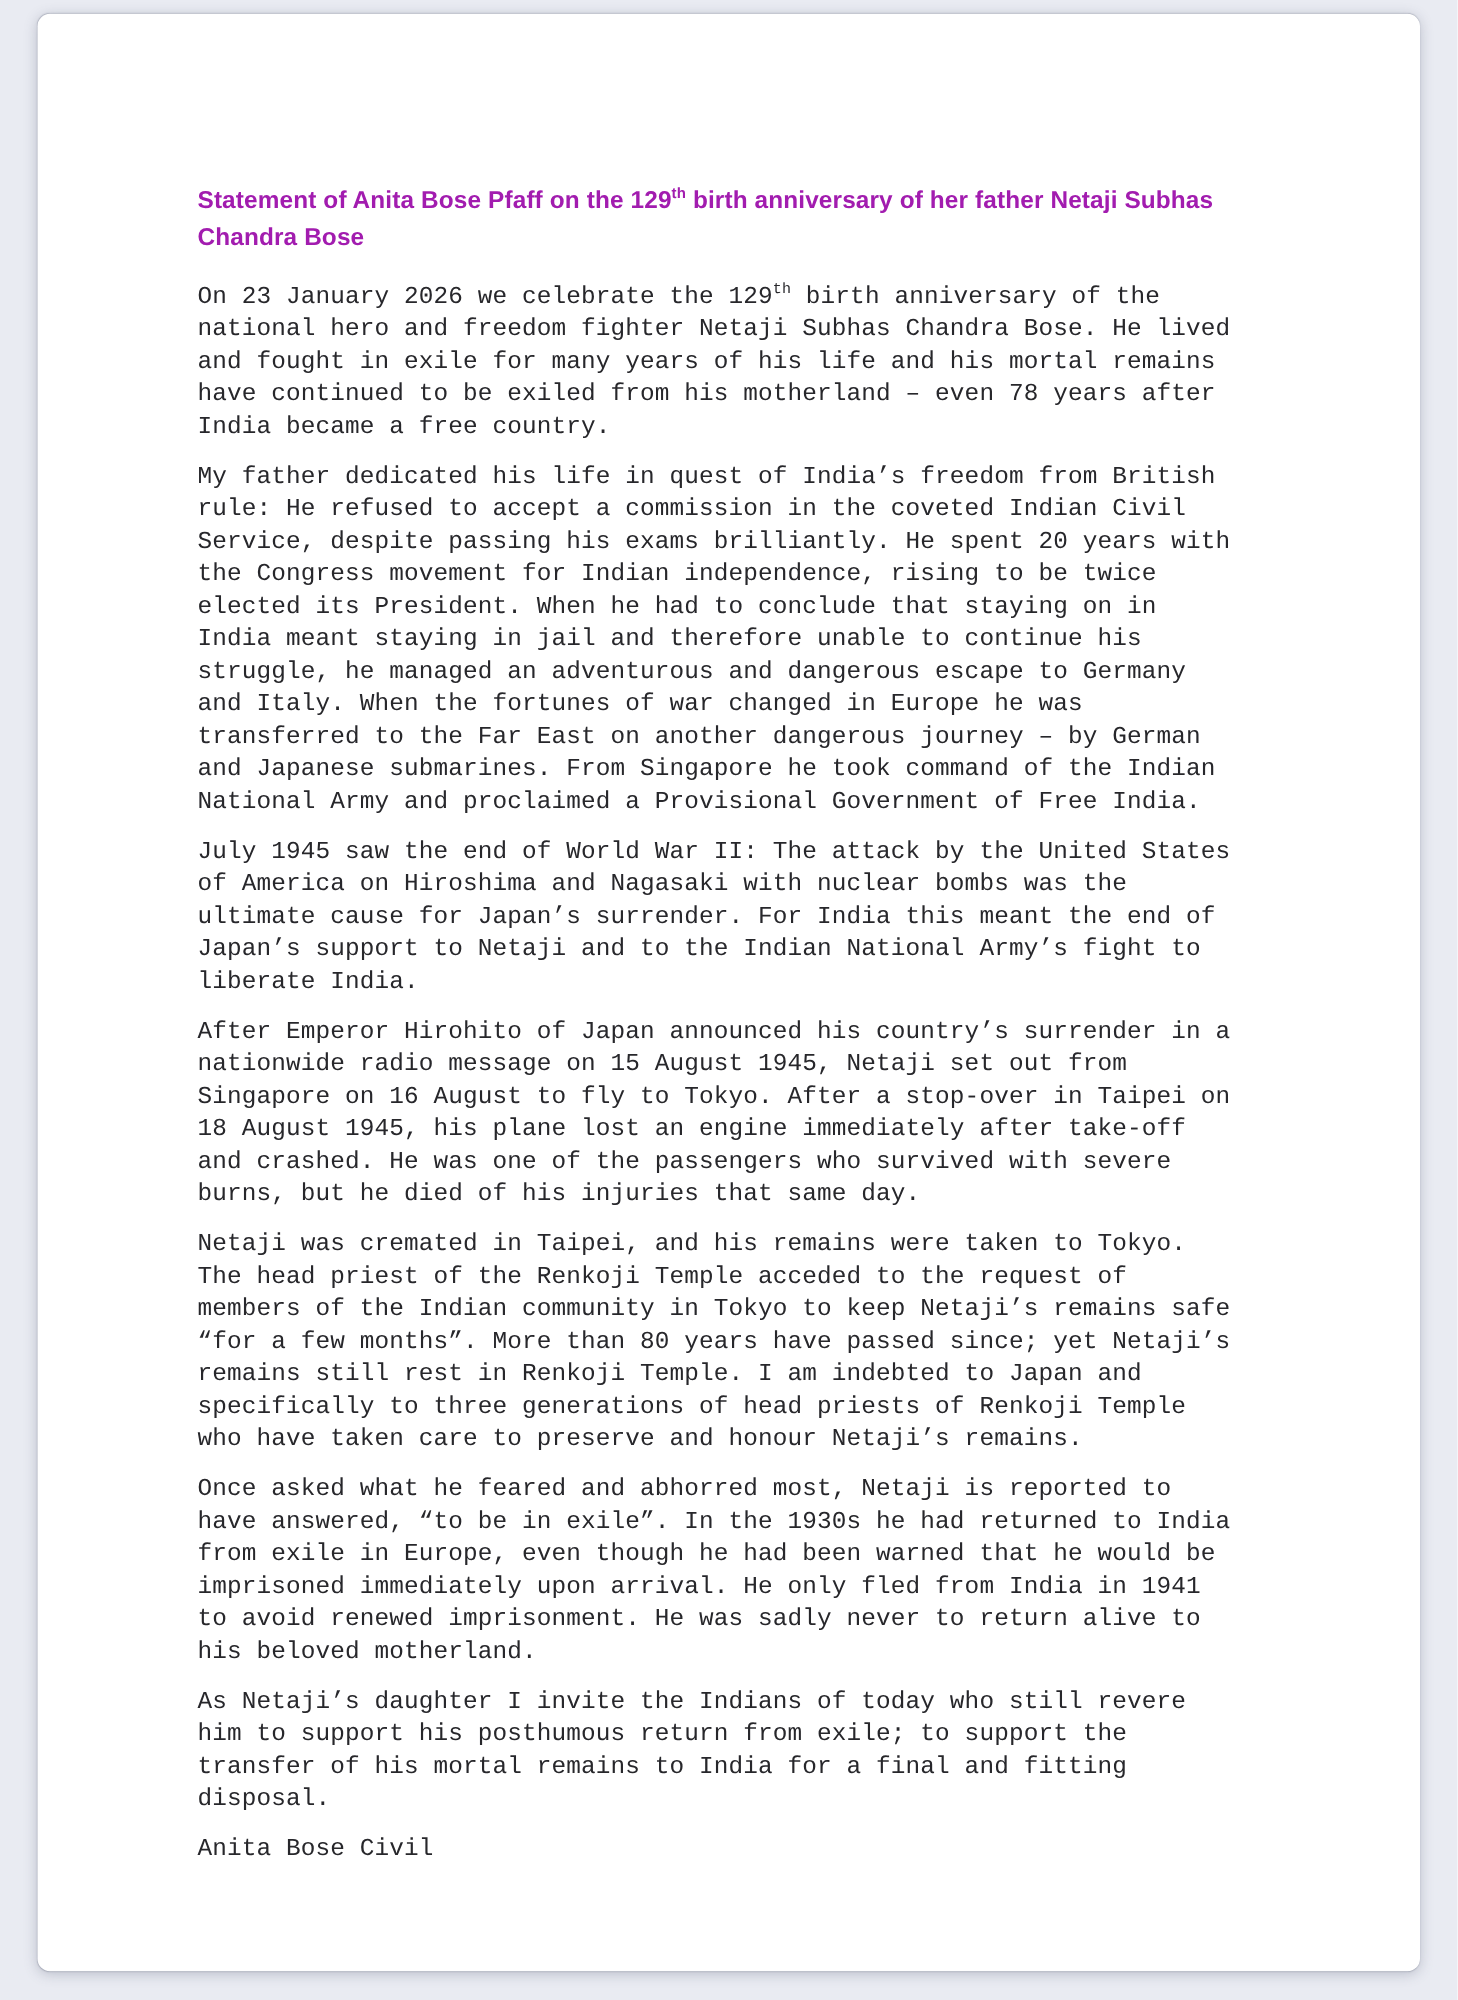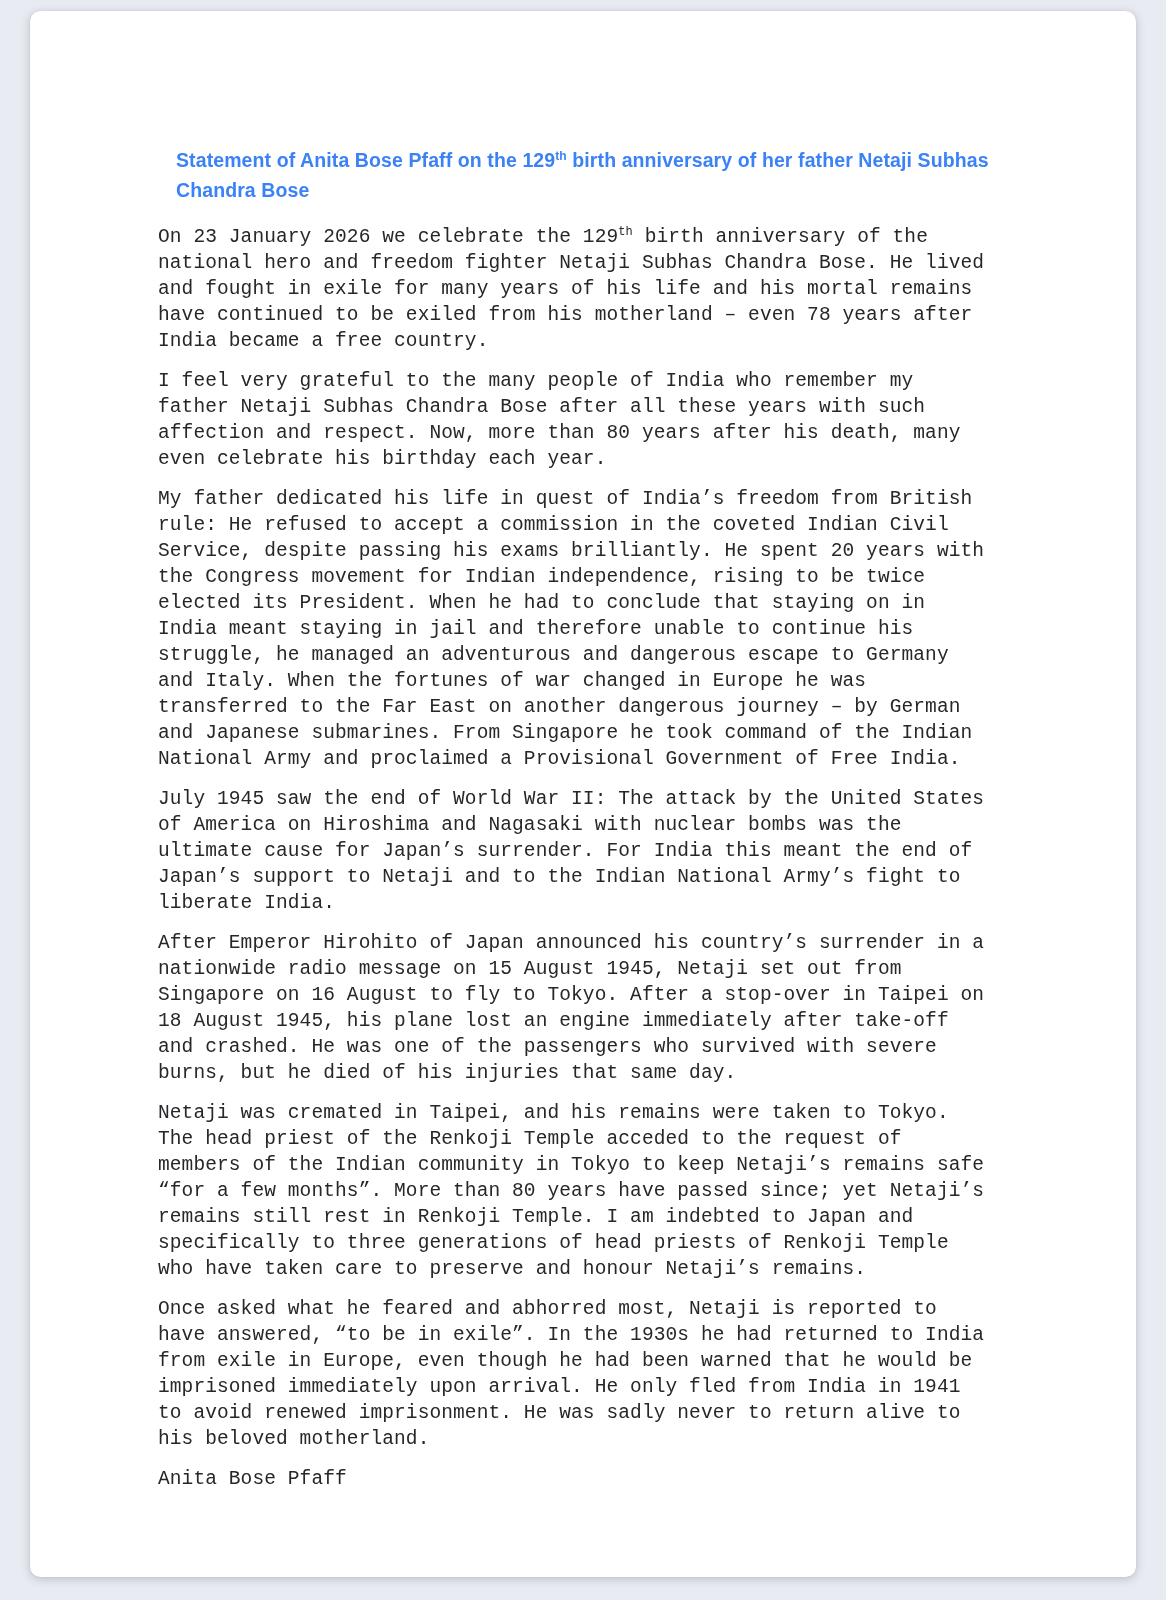--- a/index.html
+++ b/index.html
@@ -30,8 +30,8 @@
     font-size: 19.5px;
     font-weight: bold;
     line-height: 30px;
-    color: #3b82f6;
-    margin: 0 0 19px 18px;
+    color: #a21caf;
+    margin: 0 0 19px 0;
     letter-spacing: 0.1px;
   }
   p.body-para {

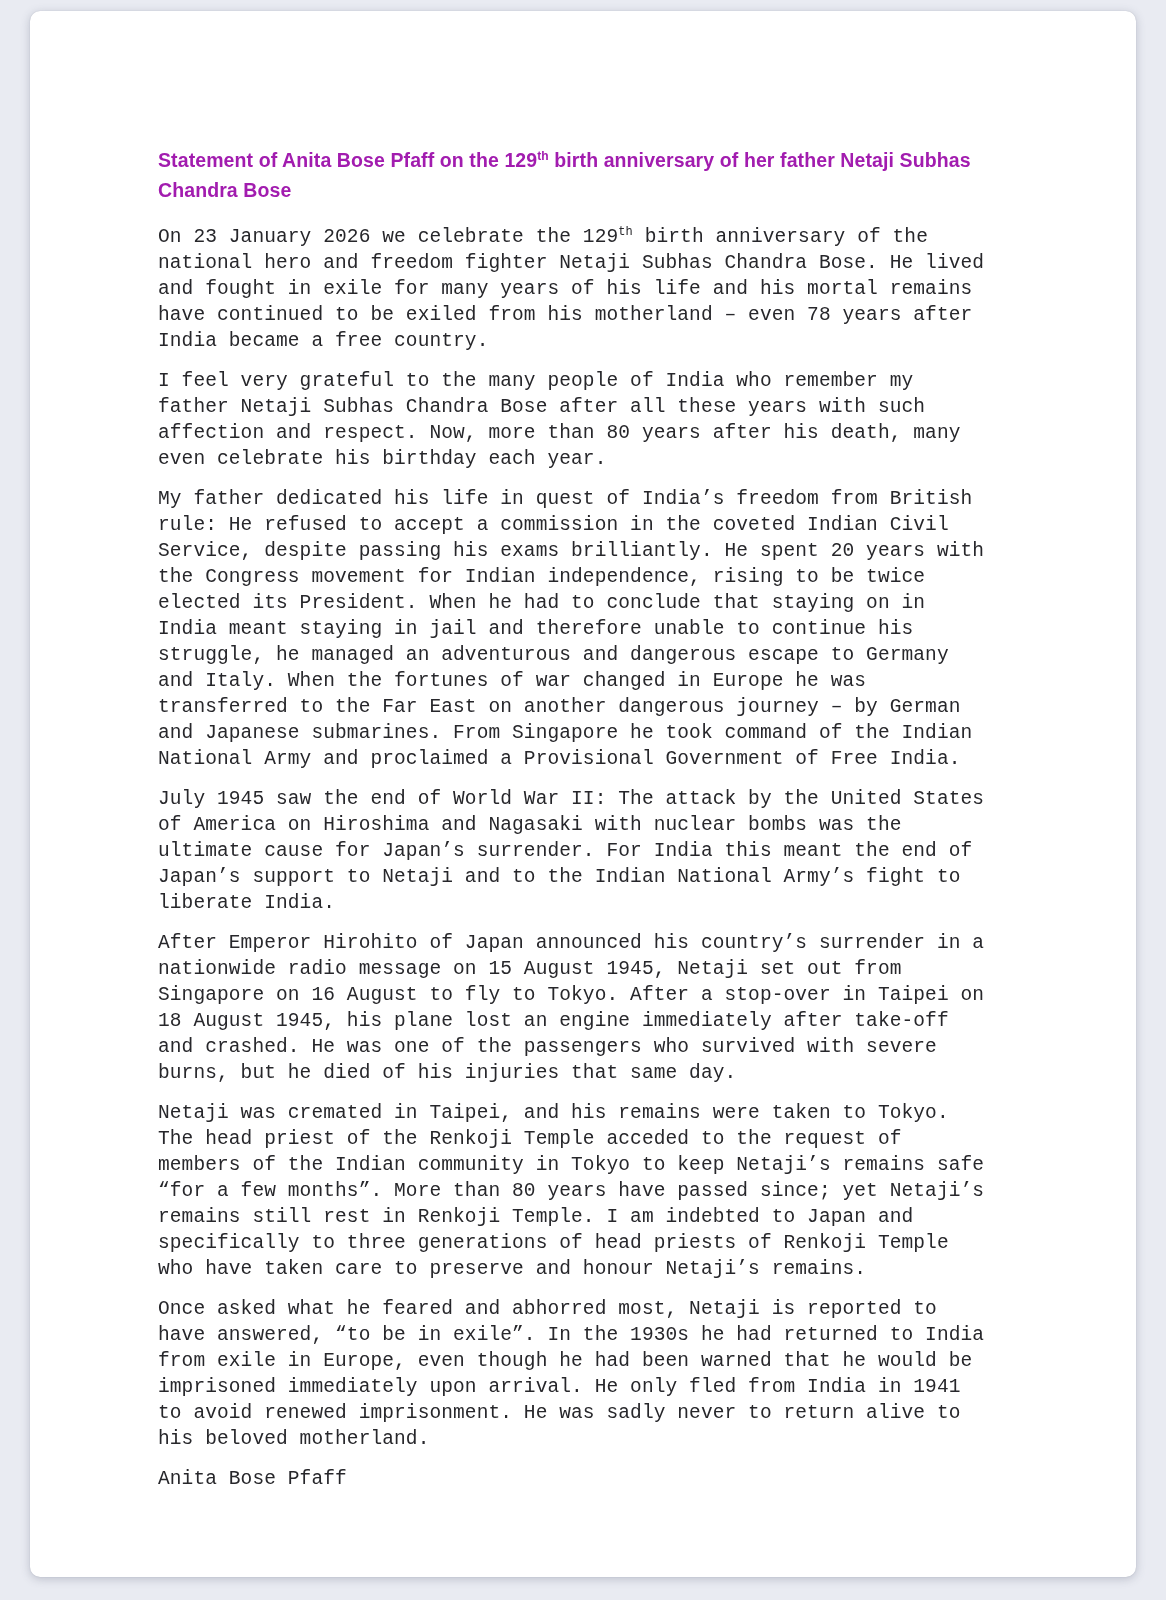--- a/index.html
+++ b/index.html
@@ -57,7 +57,6 @@
 
   <p class="body-para"><span>On 23 January 2026 we celebrate the 129</span><sup class="sup-th">th</sup><span> birth anniversary of the national hero and freedom fighter Netaji Subhas Chandra Bose. He lived and fought in exile for many years of his life and his mortal remains have continued to be exiled from his motherland – even 78 years after India became a free country.</span></p>
 
-  <p class="body-para">I feel very grateful to the many people of India who remember my father Netaji Subhas Chandra Bose after all these years with such affection and respect. Now, more than 80 years after his death, many even celebrate his birthday each year.</p>
   <p class="body-para">My father dedicated his life in quest of India’s freedom from British rule: He refused to accept a commission in the coveted Indian Civil Service, despite passing his exams brilliantly. He spent 20 years with the Congress movement for Indian independence, rising to be twice elected its President. When he had to conclude that staying on in India meant staying in jail and therefore unable to continue his struggle, he managed an adventurous and dangerous escape to Germany and Italy. When the fortunes of war changed in Europe he was transferred to the Far East on another dangerous journey – by German and Japanese submarines. From Singapore he took command of the Indian National Army and proclaimed a Provisional Government of Free India.</p>
   <p class="body-para">July 1945 saw the end of World War II: The attack by the United States of America on Hiroshima and Nagasaki with nuclear bombs was the ultimate cause for Japan’s surrender. For India this meant the end of Japan’s support to Netaji and to the Indian National Army’s fight to liberate India.</p>
   <p class="body-para">After Emperor Hirohito of Japan announced his country’s surrender in a nationwide radio message on 15 August 1945, Netaji set out from Singapore on 16 August to fly to Tokyo. After a stop-over in Taipei on 18 August 1945, his plane lost an engine immediately after take-off and crashed. He was one of the passengers who survived with severe burns, but he died of his injuries that same day.</p>

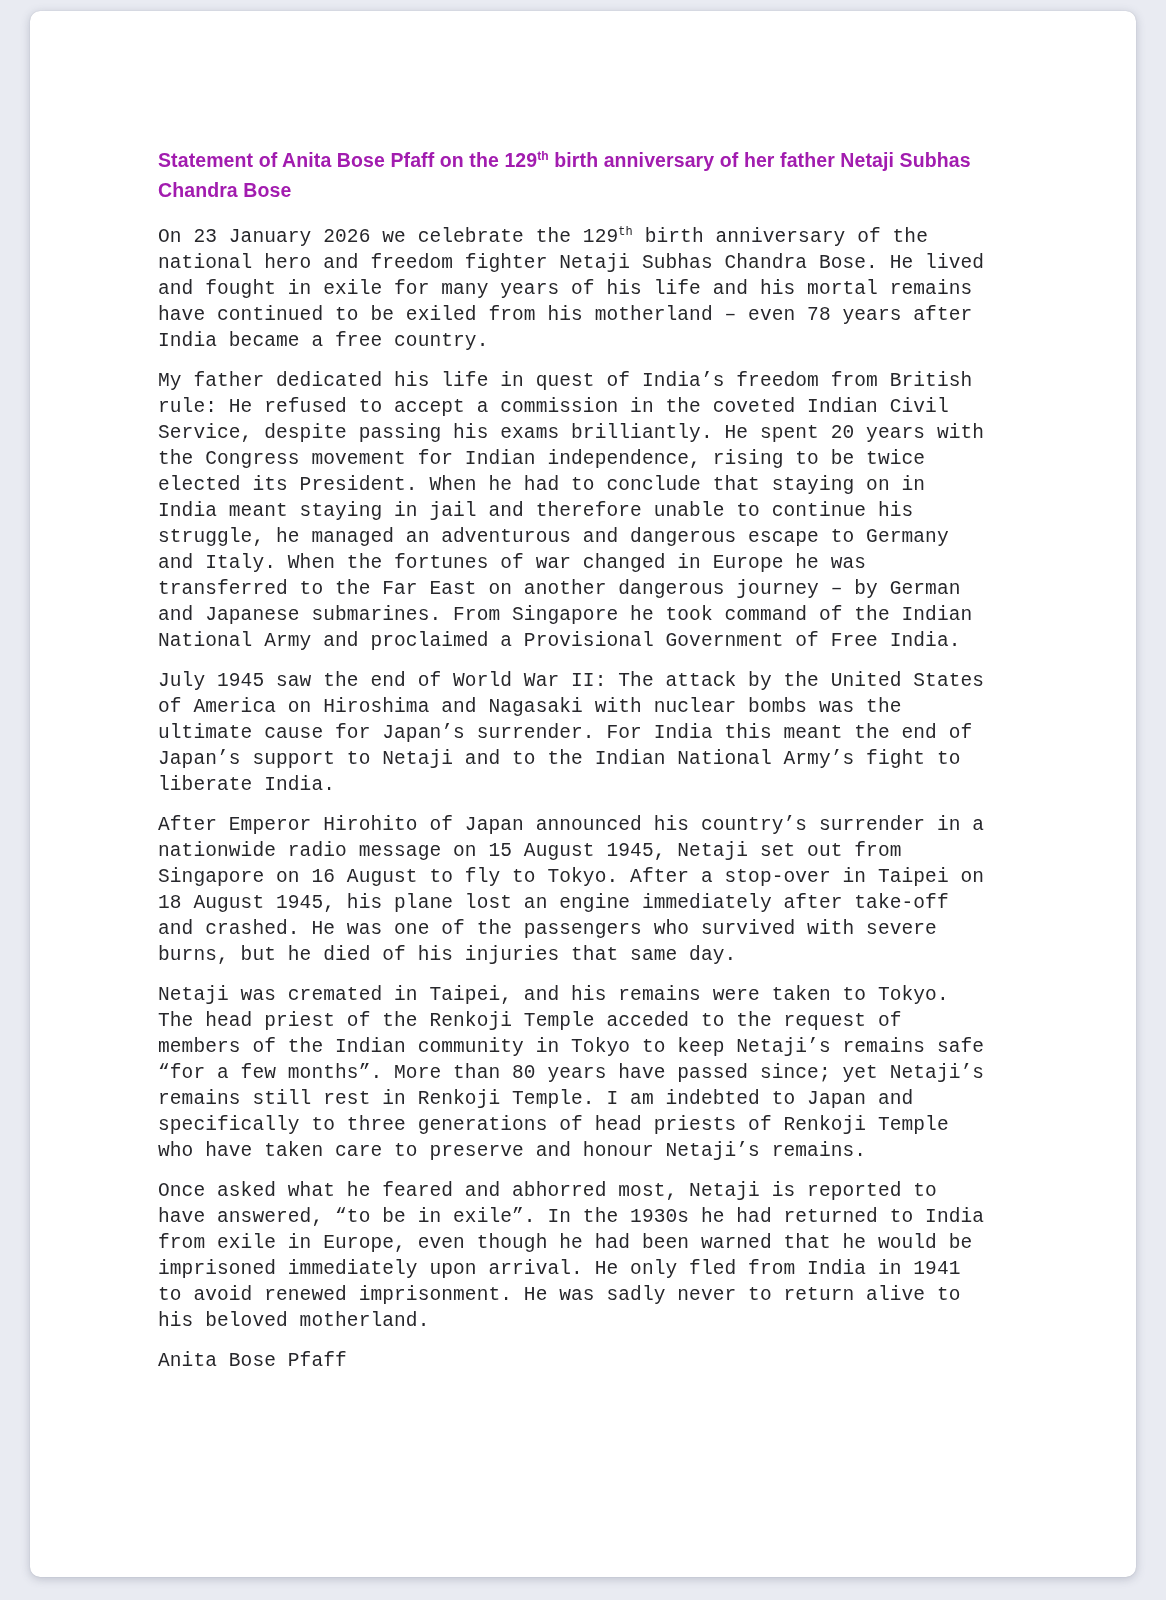--- a/index.html
+++ b/index.html
@@ -62,6 +62,7 @@
   <p class="body-para">After Emperor Hirohito of Japan announced his country’s surrender in a nationwide radio message on 15 August 1945, Netaji set out from Singapore on 16 August to fly to Tokyo. After a stop-over in Taipei on 18 August 1945, his plane lost an engine immediately after take-off and crashed. He was one of the passengers who survived with severe burns, but he died of his injuries that same day.</p>
   <p class="body-para">Netaji was cremated in Taipei, and his remains were taken to Tokyo. The head priest of the Renkoji Temple acceded to the request of members of the Indian community in Tokyo to keep Netaji’s remains safe “for a few months”. More than 80 years have passed since; yet Netaji’s remains still rest in Renkoji Temple. I am indebted to Japan and specifically to three generations of head priests of Renkoji Temple who have taken care to preserve and honour Netaji’s remains.</p>
   <p class="body-para">Once asked what he feared and abhorred most, Netaji is reported to have answered, “to be in exile”. In the 1930s he had returned to India from exile in Europe, even though he had been warned that he would be imprisoned immediately upon arrival. He only fled from India in 1941 to avoid renewed imprisonment. He was sadly never to return alive to his beloved motherland.</p>
+  <p class="body-para">As Netaji’s daughter I invite the Indians of today who still revere him to support his posthumous return from exile; to support the transfer of his mortal remains to India for a final and fitting disposal.</p>
 
   <p class="body-para">Anita Bose Pfaff</p>
 

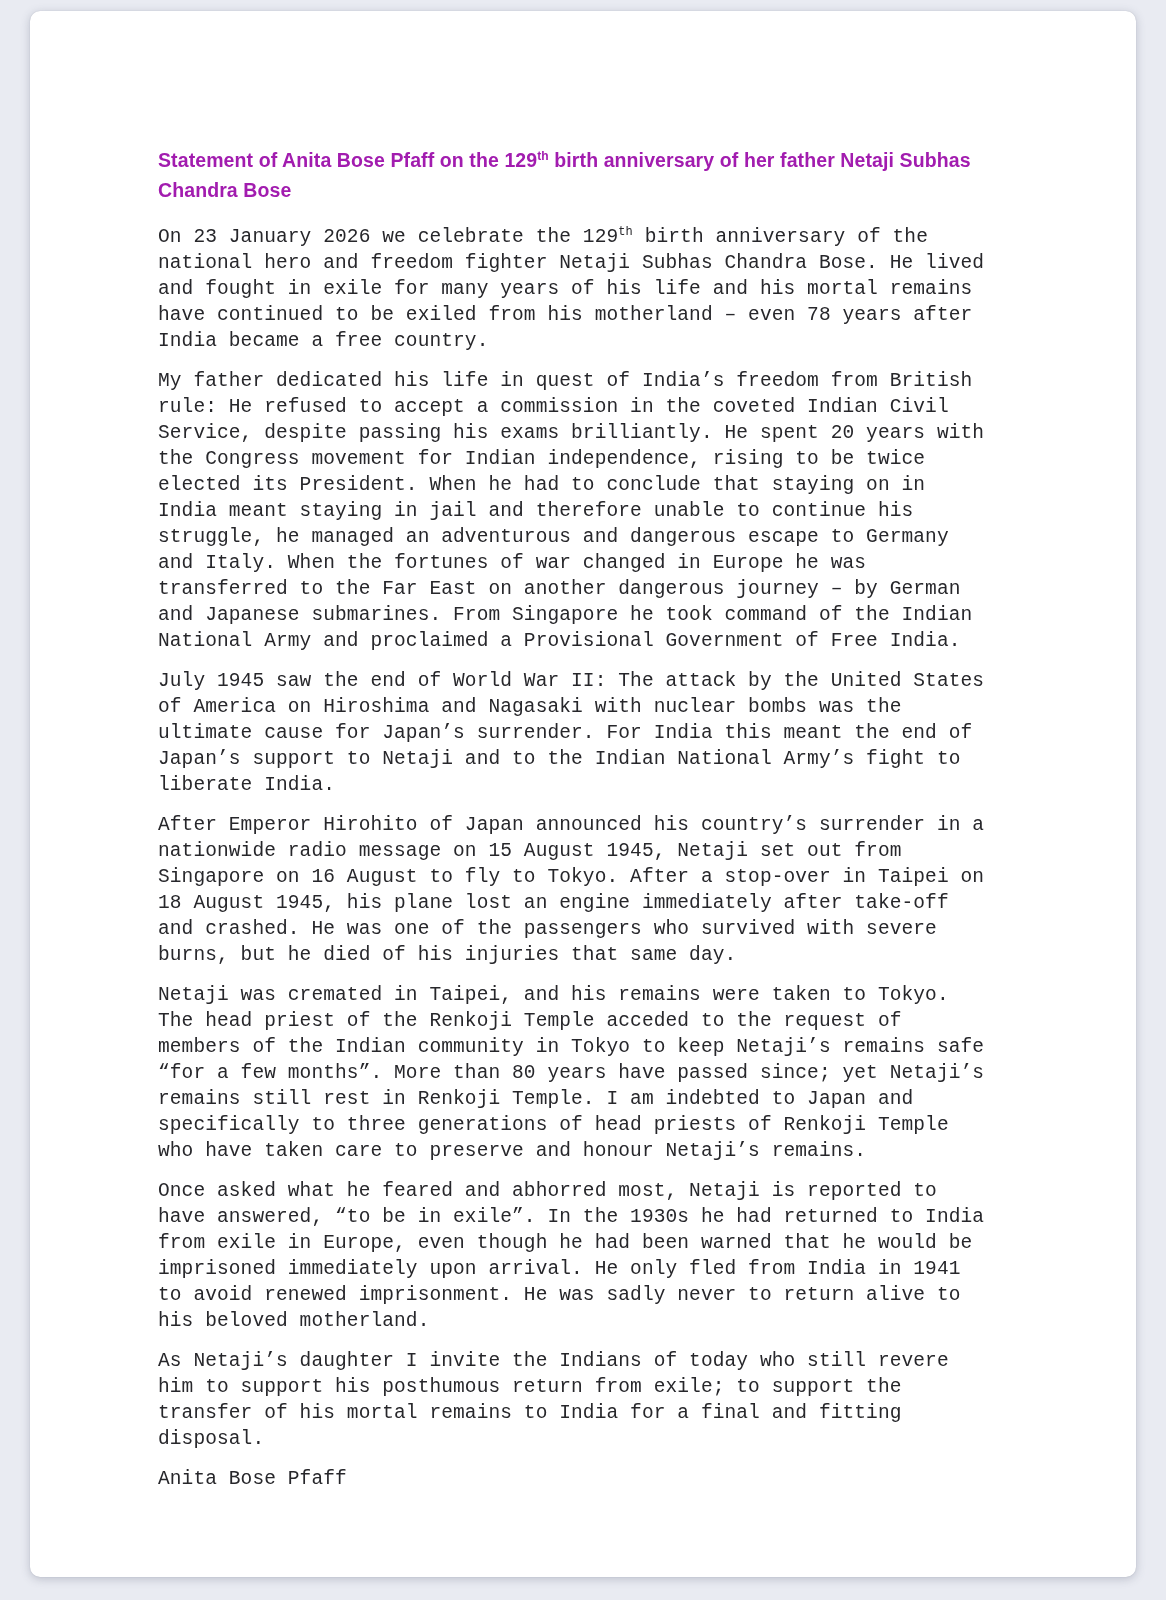--- a/index.html
+++ b/index.html
@@ -64,7 +64,7 @@
   <p class="body-para">Once asked what he feared and abhorred most, Netaji is reported to have answered, “to be in exile”. In the 1930s he had returned to India from exile in Europe, even though he had been warned that he would be imprisoned immediately upon arrival. He only fled from India in 1941 to avoid renewed imprisonment. He was sadly never to return alive to his beloved motherland.</p>
   <p class="body-para">As Netaji’s daughter I invite the Indians of today who still revere him to support his posthumous return from exile; to support the transfer of his mortal remains to India for a final and fitting disposal.</p>
 
-  <p class="body-para">Anita Bose Pfaff</p>
+  <p class="body-para">Anita Bose Civil</p>
 
 </div>
 

